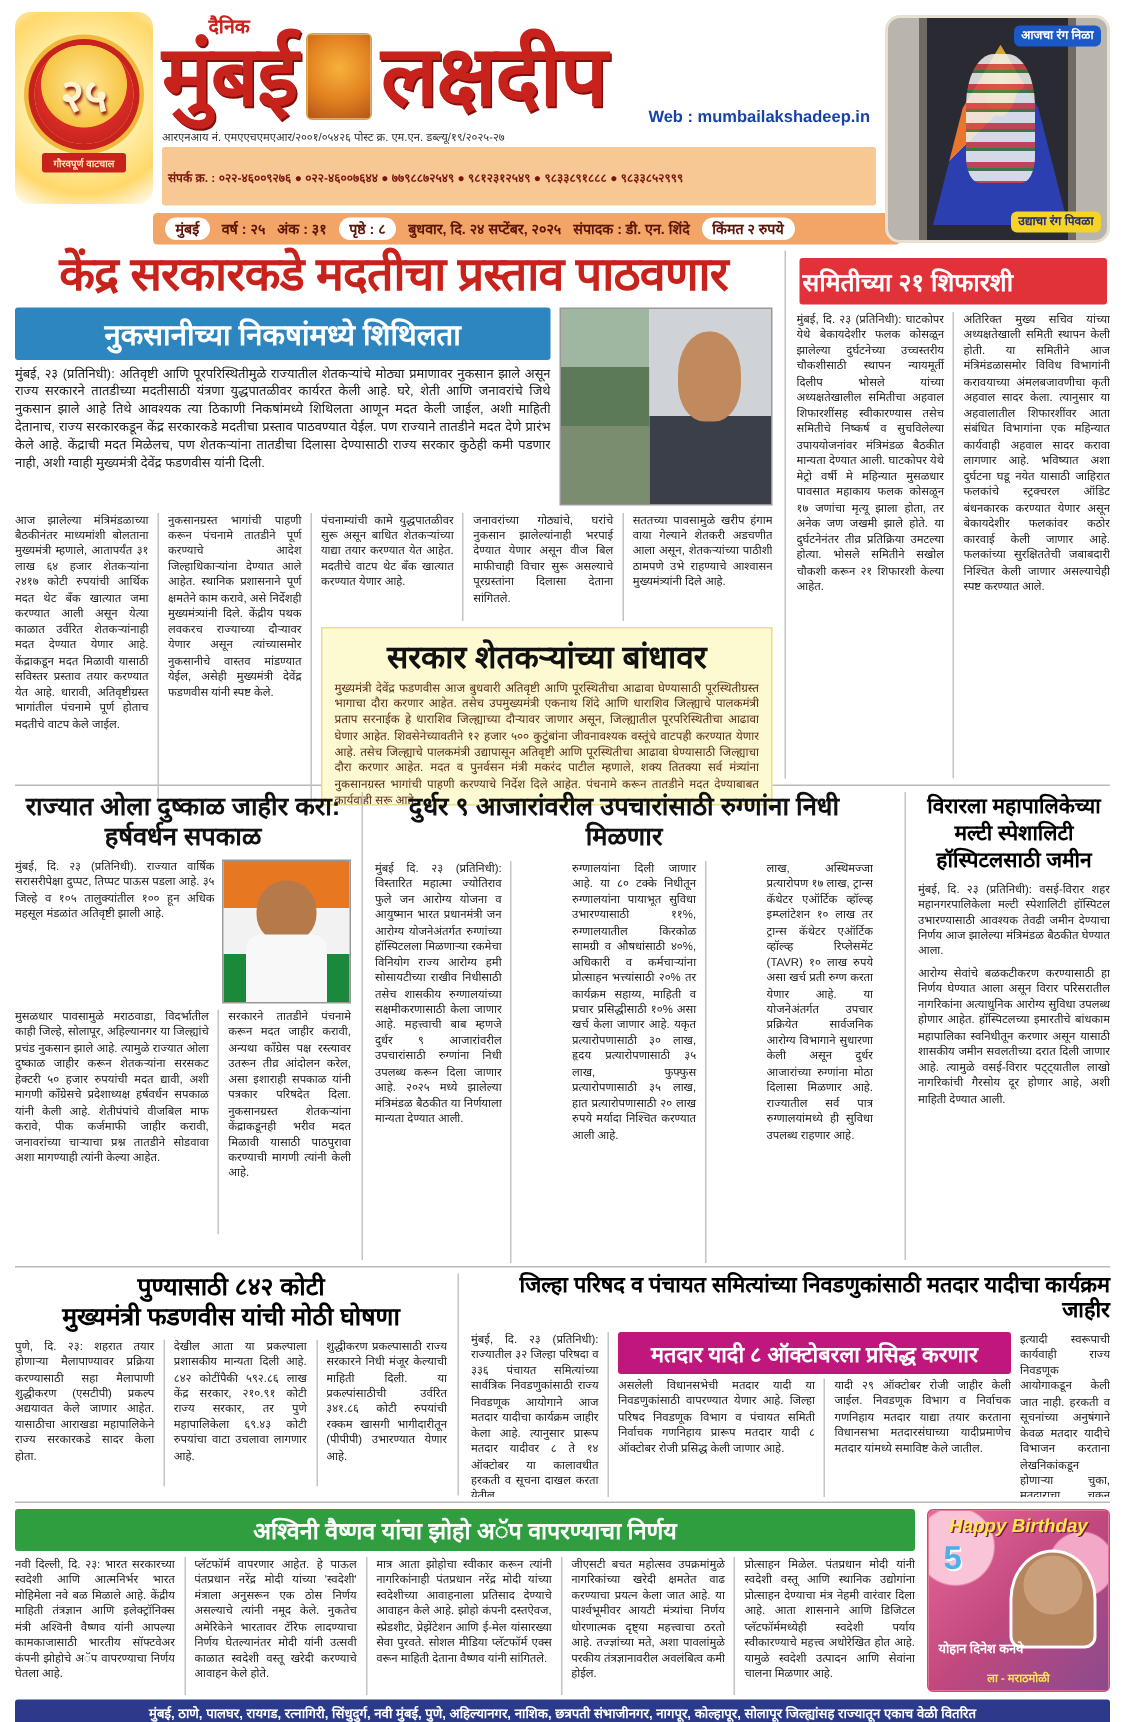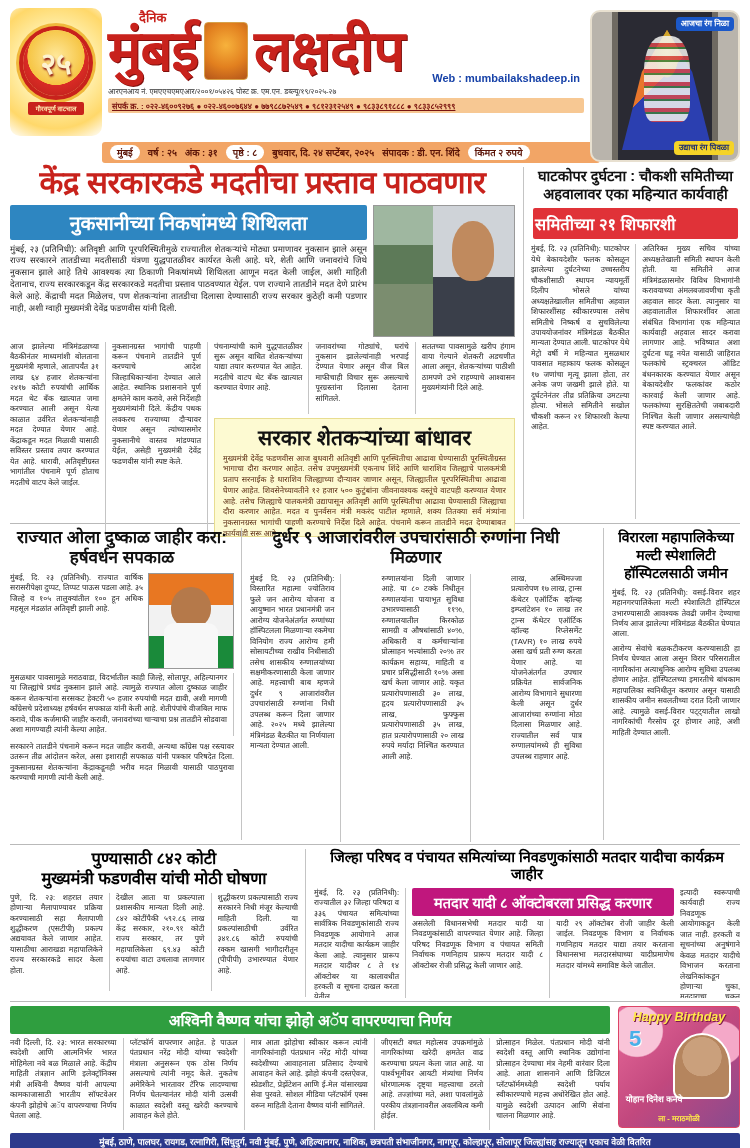--- a/index.html
+++ b/index.html
@@ -40,7 +40,7 @@
   .reg-line{ font-size:7.5px; color:#333; margin-top:2px; }
   .contact-strip{
     margin-top:2px; background:#f7c893; color:#7a1410; font-weight:bold; font-size:8px;
-    padding:2px 4px; border-radius:2px;text-decoration:underline;
+    padding:14px 4px; border-radius:2px;
   }
   .deity-wrap{
     width:150px; min-width:150px; height:152px; margin-top:2px;

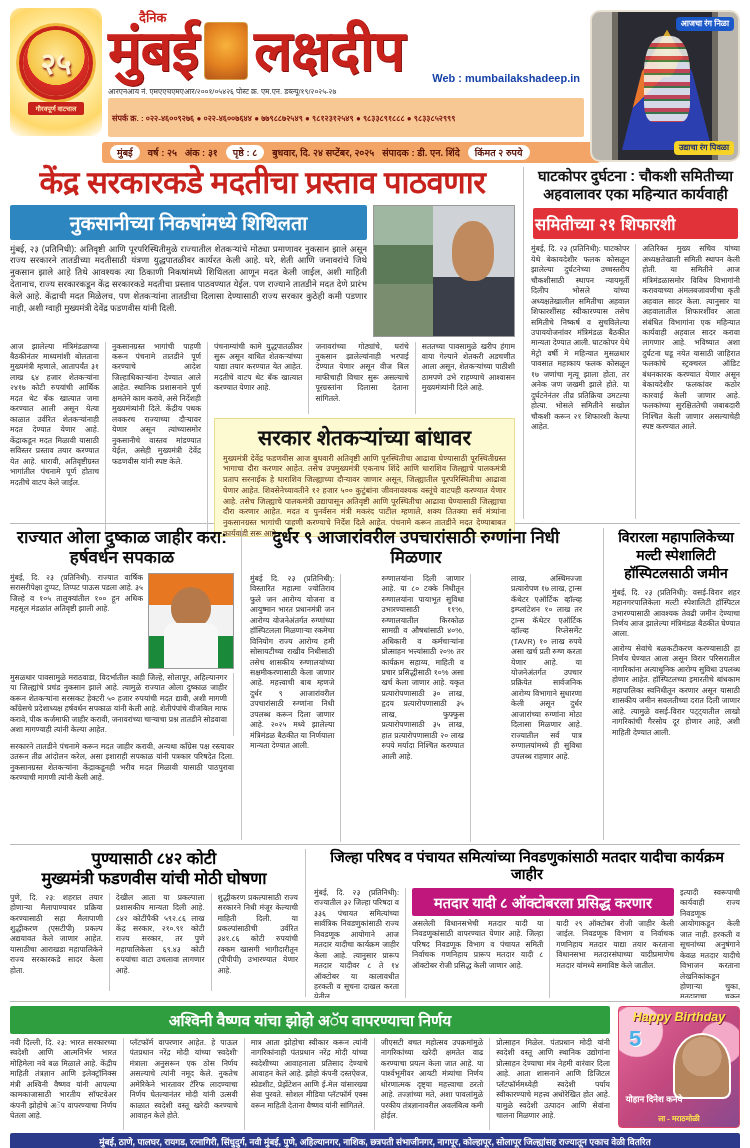--- a/index.html
+++ b/index.html
@@ -237,7 +237,6 @@
     </div>
 
     <aside class="ghat">
-      <h2 class="ghat-h2">घाटकोपर दुर्घटना : चौकशी समितीच्या अहवालावर एका महिन्यात कार्यवाही</h2>
       <div class="redbox">समितीच्या २१ शिफारशी</div>
       <div class="ghat-cols">
         <p class="news-body vline">मुंबई, दि. २३ (प्रतिनिधी): घाटकोपर येथे बेकायदेशीर फलक कोसळून झालेल्या दुर्घटनेच्या उच्चस्तरीय चौकशीसाठी स्थापन न्यायमूर्ती दिलीप भोसले यांच्या अध्यक्षतेखालील समितीचा अहवाल शिफारशींसह स्वीकारण्यास तसेच समितीचे निष्कर्ष व सुचविलेल्या उपाययोजनांवर मंत्रिमंडळ बैठकीत मान्यता देण्यात आली. घाटकोपर येथे मेट्रो वर्षी मे महिन्यात मुसळधार पावसात महाकाय फलक कोसळून १७ जणांचा मृत्यू झाला होता, तर अनेक जण जखमी झाले होते. या दुर्घटनेनंतर तीव्र प्रतिक्रिया उमटल्या होत्या. भोसले समितीने सखोल चौकशी करून २१ शिफारशी केल्या आहेत.</p>

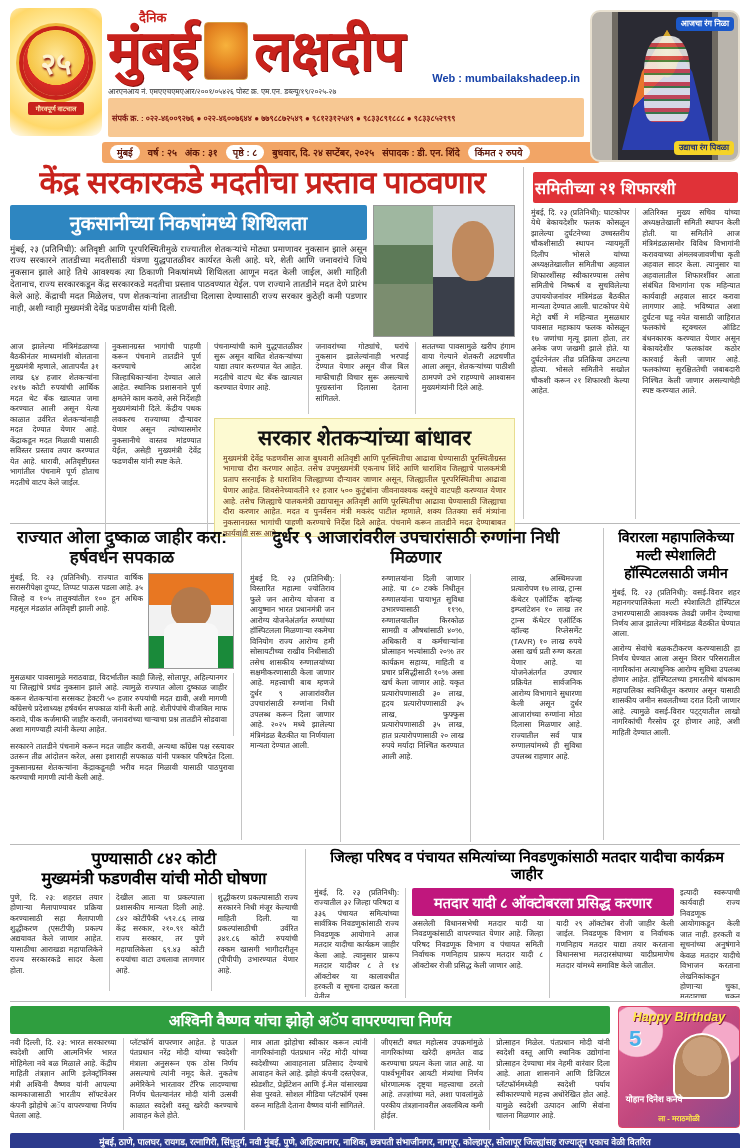--- a/index.html
+++ b/index.html
@@ -254,7 +254,7 @@
         <p class="news-body" style="flex:1">मुंबई, दि. २३ (प्रतिनिधी). राज्यात वार्षिक सरासरीपेक्षा दुप्पट, तिप्पट पाऊस पडला आहे. ३५ जिल्हे व १०५ तालुक्यांतील १०० हून अधिक महसूल मंडळांत अतिवृष्टी झाली आहे.</p>
         <div class="pol-photo"></div>
       </div>
-      <div class="colset" style="margin-top:4px; height:150px; overflow:hidden;flex-direction:column;">
+      <div class="colset" style="margin-top:4px; height:150px; overflow:hidden;">
         <p class="news-body vline">मुसळधार पावसामुळे मराठवाडा, विदर्भातील काही जिल्हे, सोलापूर, अहिल्यानगर या जिल्ह्यांचे प्रचंड नुकसान झाले आहे. त्यामुळे राज्यात ओला दुष्काळ जाहीर करून शेतकऱ्यांना सरसकट हेक्टरी ५० हजार रुपयांची मदत द्यावी, अशी मागणी काँग्रेसचे प्रदेशाध्यक्ष हर्षवर्धन सपकाळ यांनी केली आहे. शेतीपंपांचे वीजबिल माफ करावे, पीक कर्जमाफी जाहीर करावी, जनावरांच्या चाऱ्याचा प्रश्न तातडीने सोडवावा अशा मागण्याही त्यांनी केल्या आहेत.</p>
         <p class="news-body">सरकारने तातडीने पंचनामे करून मदत जाहीर करावी, अन्यथा काँग्रेस पक्ष रस्त्यावर उतरून तीव्र आंदोलन करेल, असा इशाराही सपकाळ यांनी पत्रकार परिषदेत दिला. नुकसानग्रस्त शेतकऱ्यांना केंद्राकडूनही भरीव मदत मिळावी यासाठी पाठपुरावा करण्याची मागणी त्यांनी केली आहे.</p>
       </div>

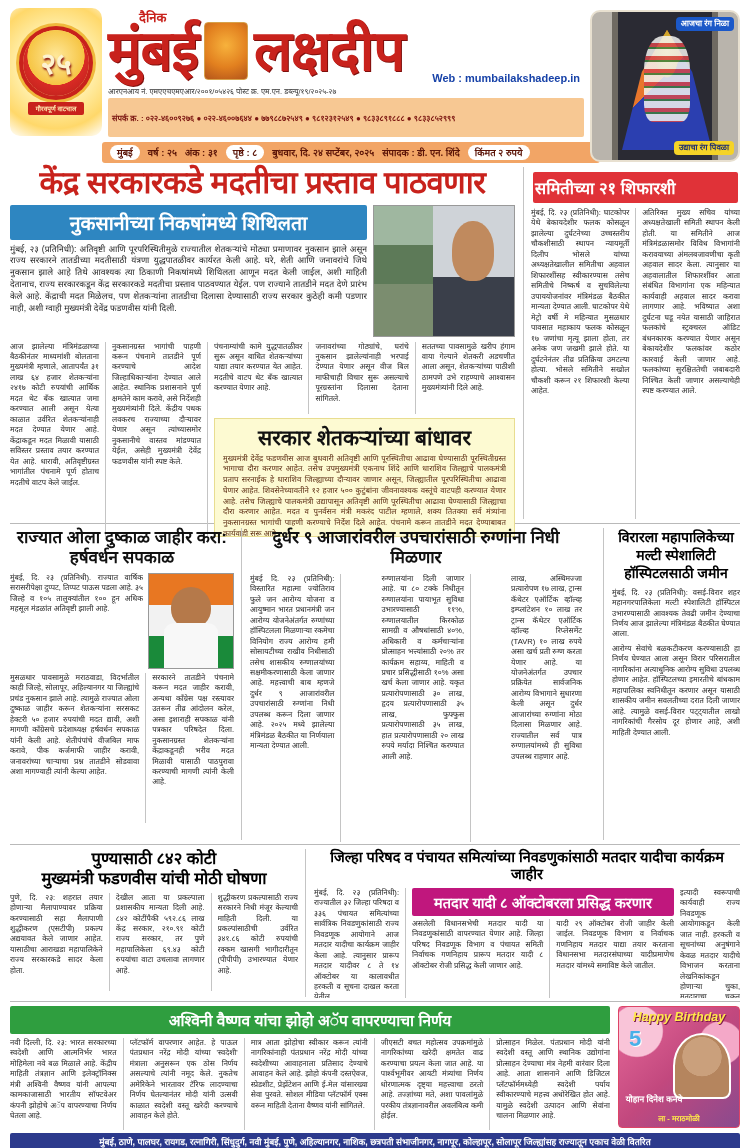--- a/index.html
+++ b/index.html
@@ -128,7 +128,7 @@
   .pune{ width:296px; min-width:296px; border-right:1px solid #c4c4c4; padding-right:7px; }
   .pune-h2{ font-size:16.5px; font-weight:bold; text-align:center; line-height:1.2; }
   .elections{ flex:1; }
-  .elect-h2{ font-size:14.5px; font-weight:bold; text-align:center; line-height:1.2; }
+  .elect-h2{ font-size:14.5px; font-weight:bold; text-align:right; line-height:1.2; }
   .elect-row{ display:flex; gap:6px; margin-top:4px; height:110px; }
   .elect-mid{ width:262px; min-width:262px; display:flex; flex-direction:column; gap:3px; }
   .magentabox{

